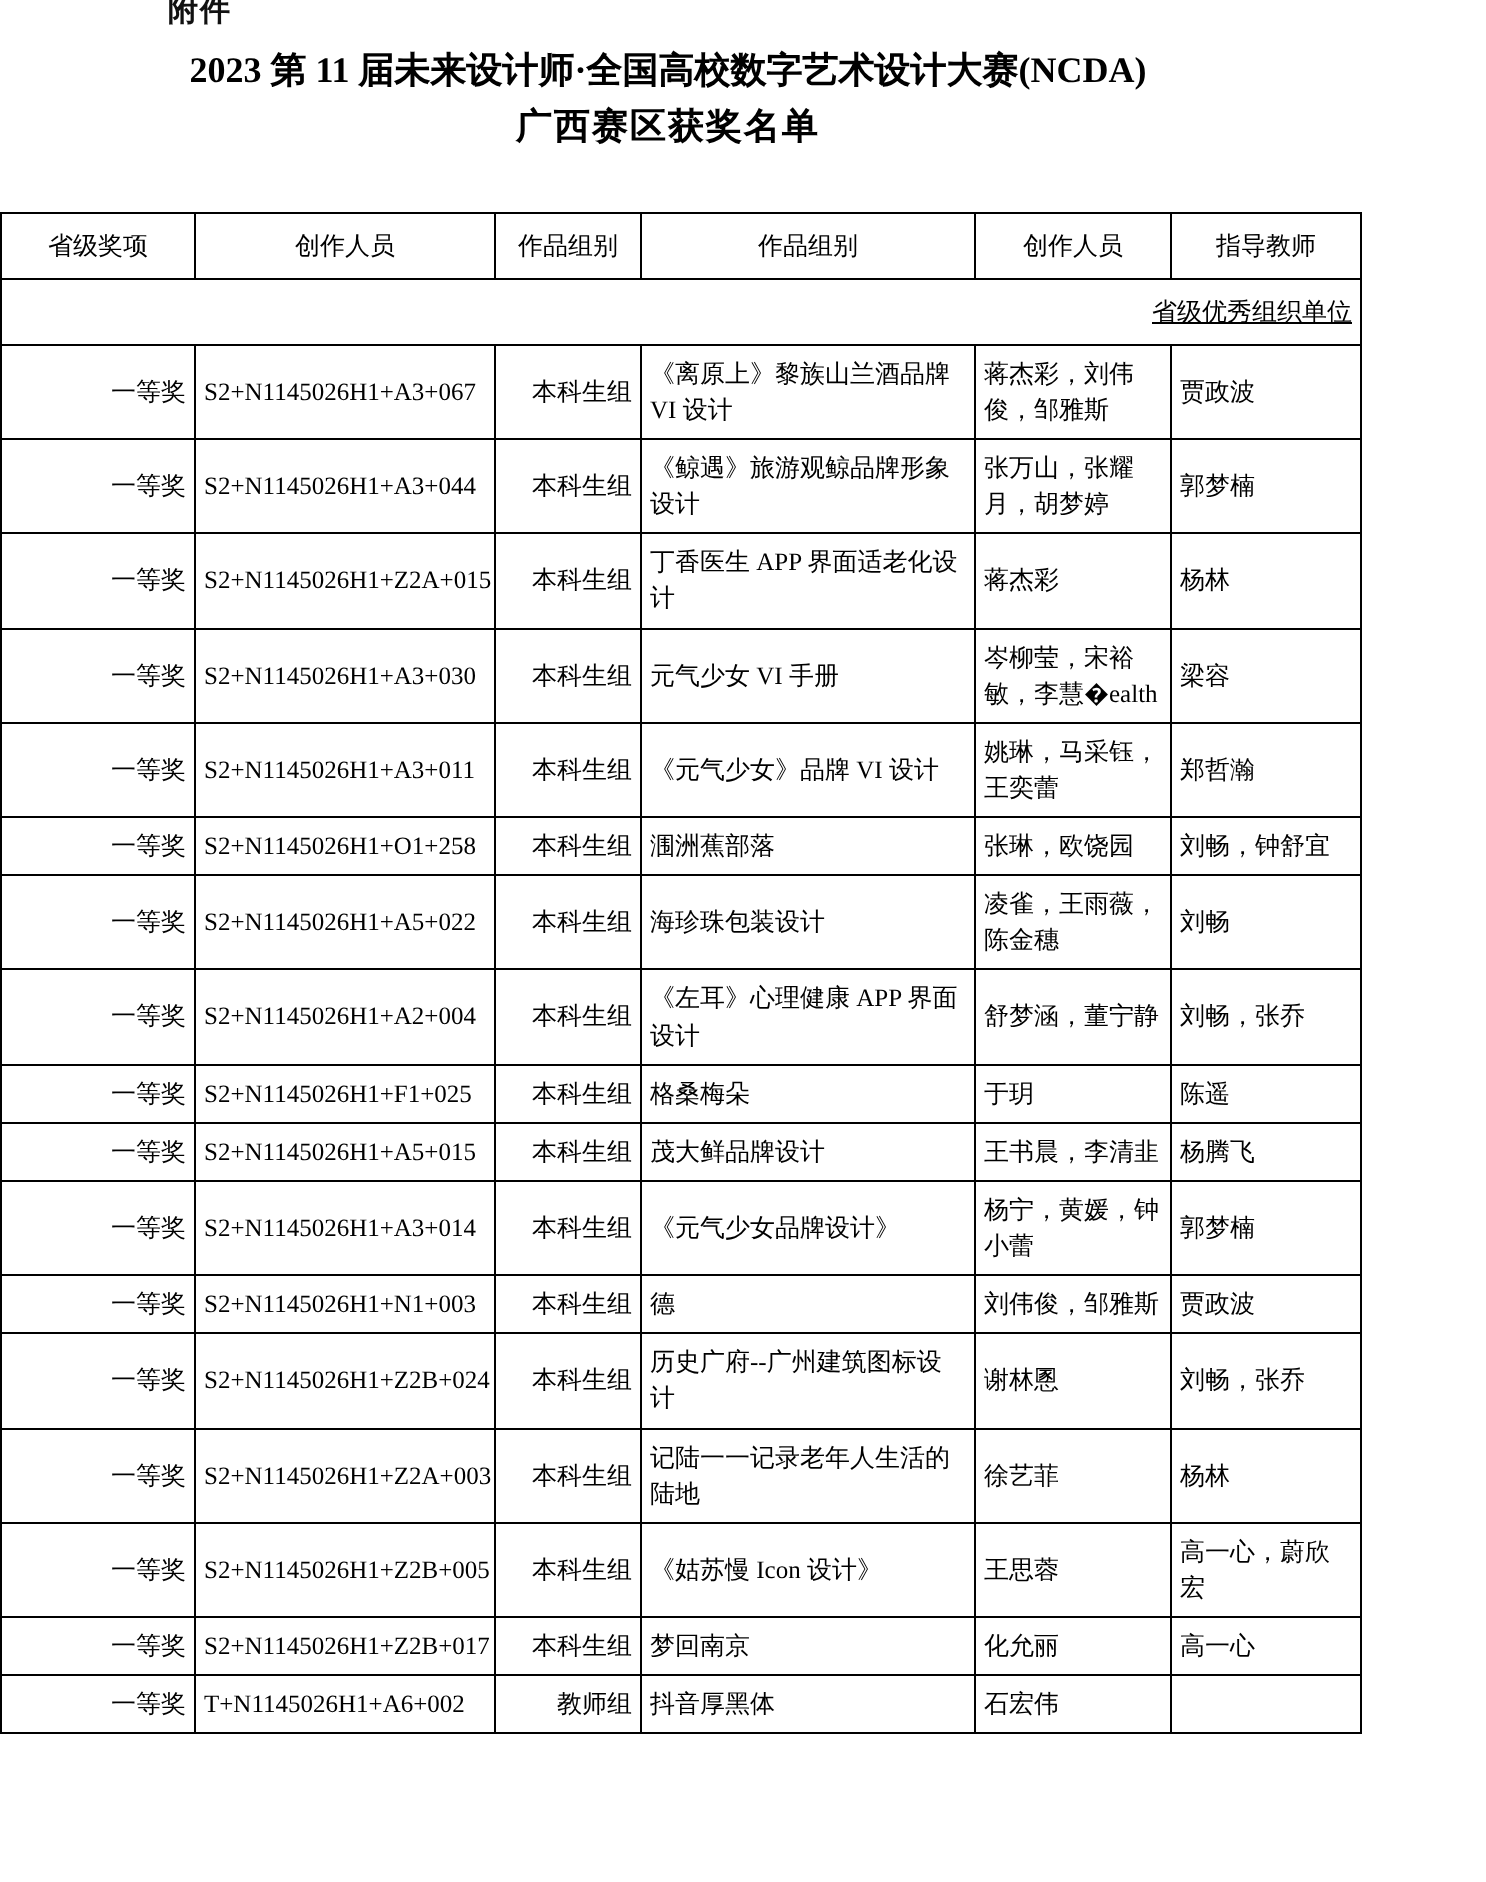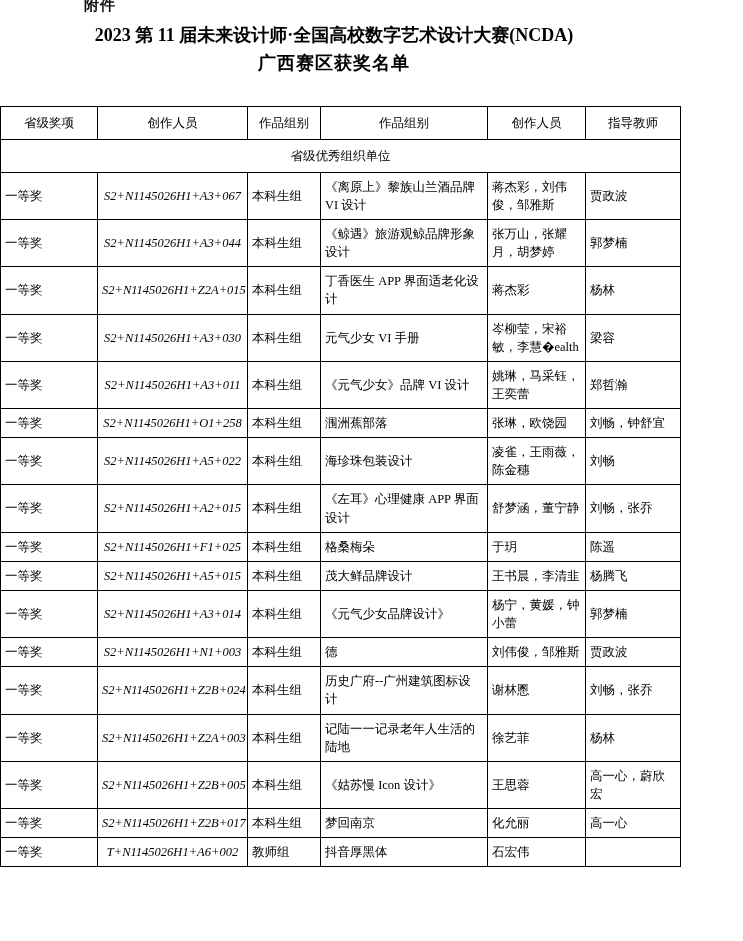--- a/index.html
+++ b/index.html
@@ -73,9 +73,10 @@
 
   .td-center { text-align: left; }
   .org-row td {
-    text-align: center;
+    text-align: right;
     padding-left: 8px;
     height: 22px;
+    text-decoration: underline;
   }
   .code-cell {
     text-align: center;

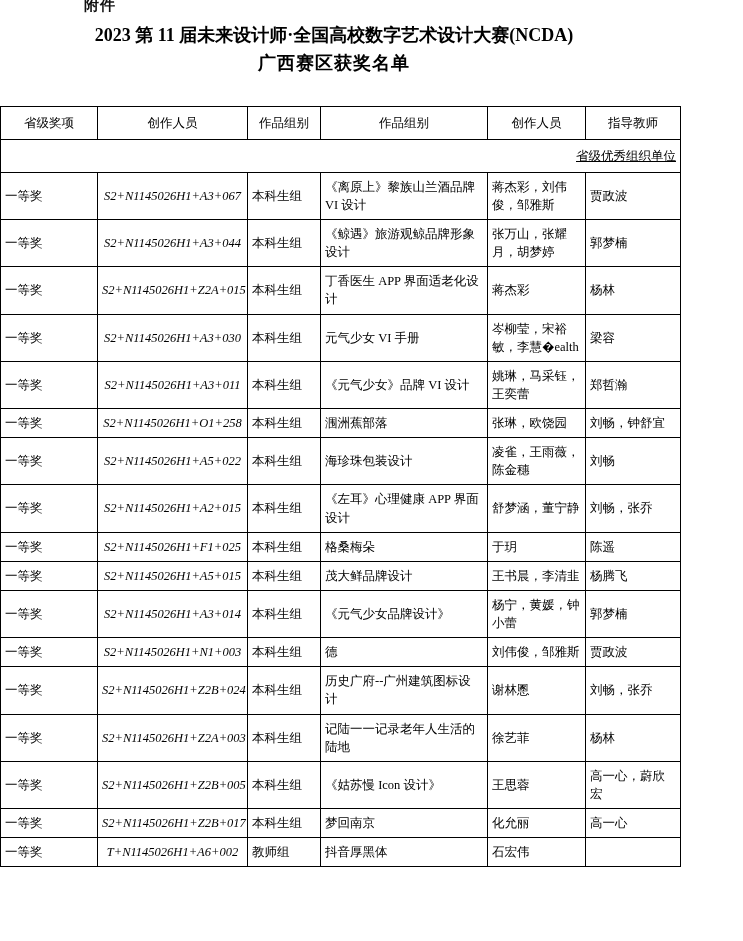--- a/index.html
+++ b/index.html
@@ -71,7 +71,7 @@
   col.c-author{ width: 98px; }
   col.c-mentor{ width: 95px; }
 
-  .td-center { text-align: left; }
+  .td-center { text-align: right; }
   .org-row td {
     text-align: right;
     padding-left: 8px;

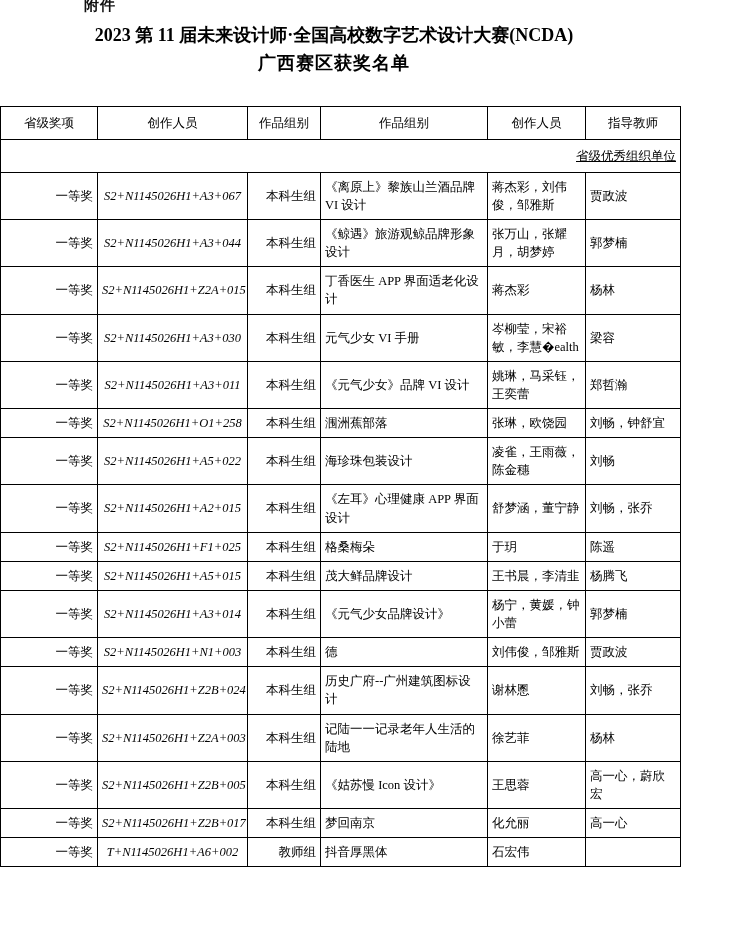--- a/index.html
+++ b/index.html
@@ -79,12 +79,11 @@
     text-decoration: underline;
   }
   .code-cell {
-    text-align: center;
+    text-align: left;
     font-family: "Liberation Serif", serif;
     font-size: 12px;
     letter-spacing: 0px;
     white-space: nowrap;
-    font-style: italic;
   }
   .wrap-cell { text-align: left; padding-left: 10px; padding-right: 6px; }
 </style>

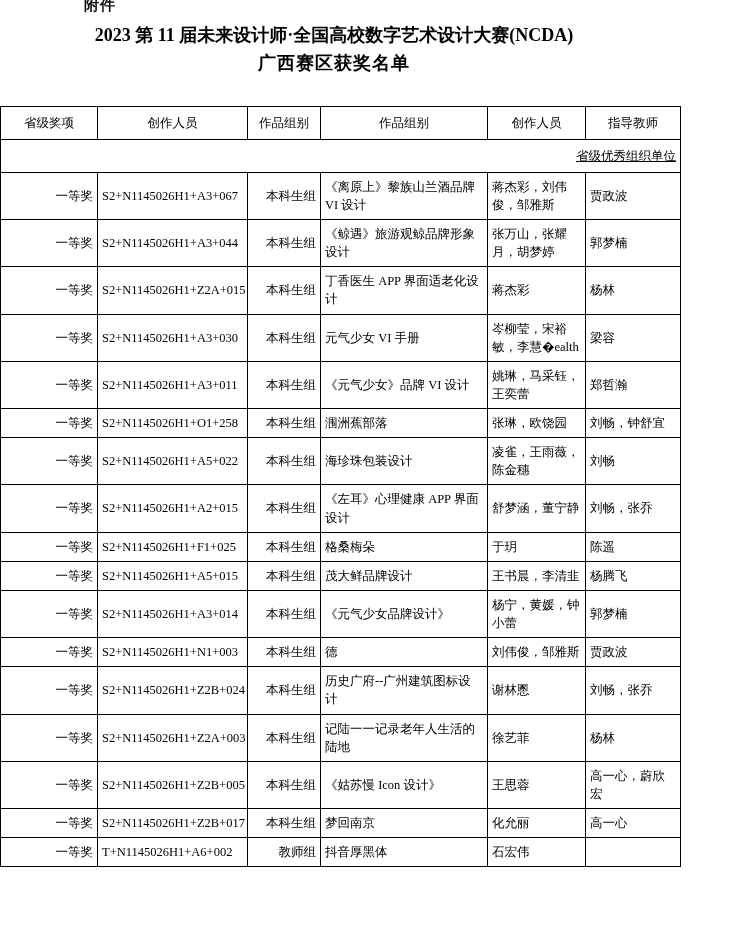--- a/index.html
+++ b/index.html
@@ -181,7 +181,7 @@
         </tr>
         <tr>
           <td class="td-center">一等奖</td>
-          <td class="code-cell">S2+N1145026H1+A2+015</td>
+          <td class="code-cell">S2+N1145026H1+A2+004</td>
           <td class="td-center">本科生组</td>
           <td class="wrap-cell">《左耳》心理健康 APP 界面设计</td>
           <td class="wrap-cell">舒梦涵，董宁静</td>

